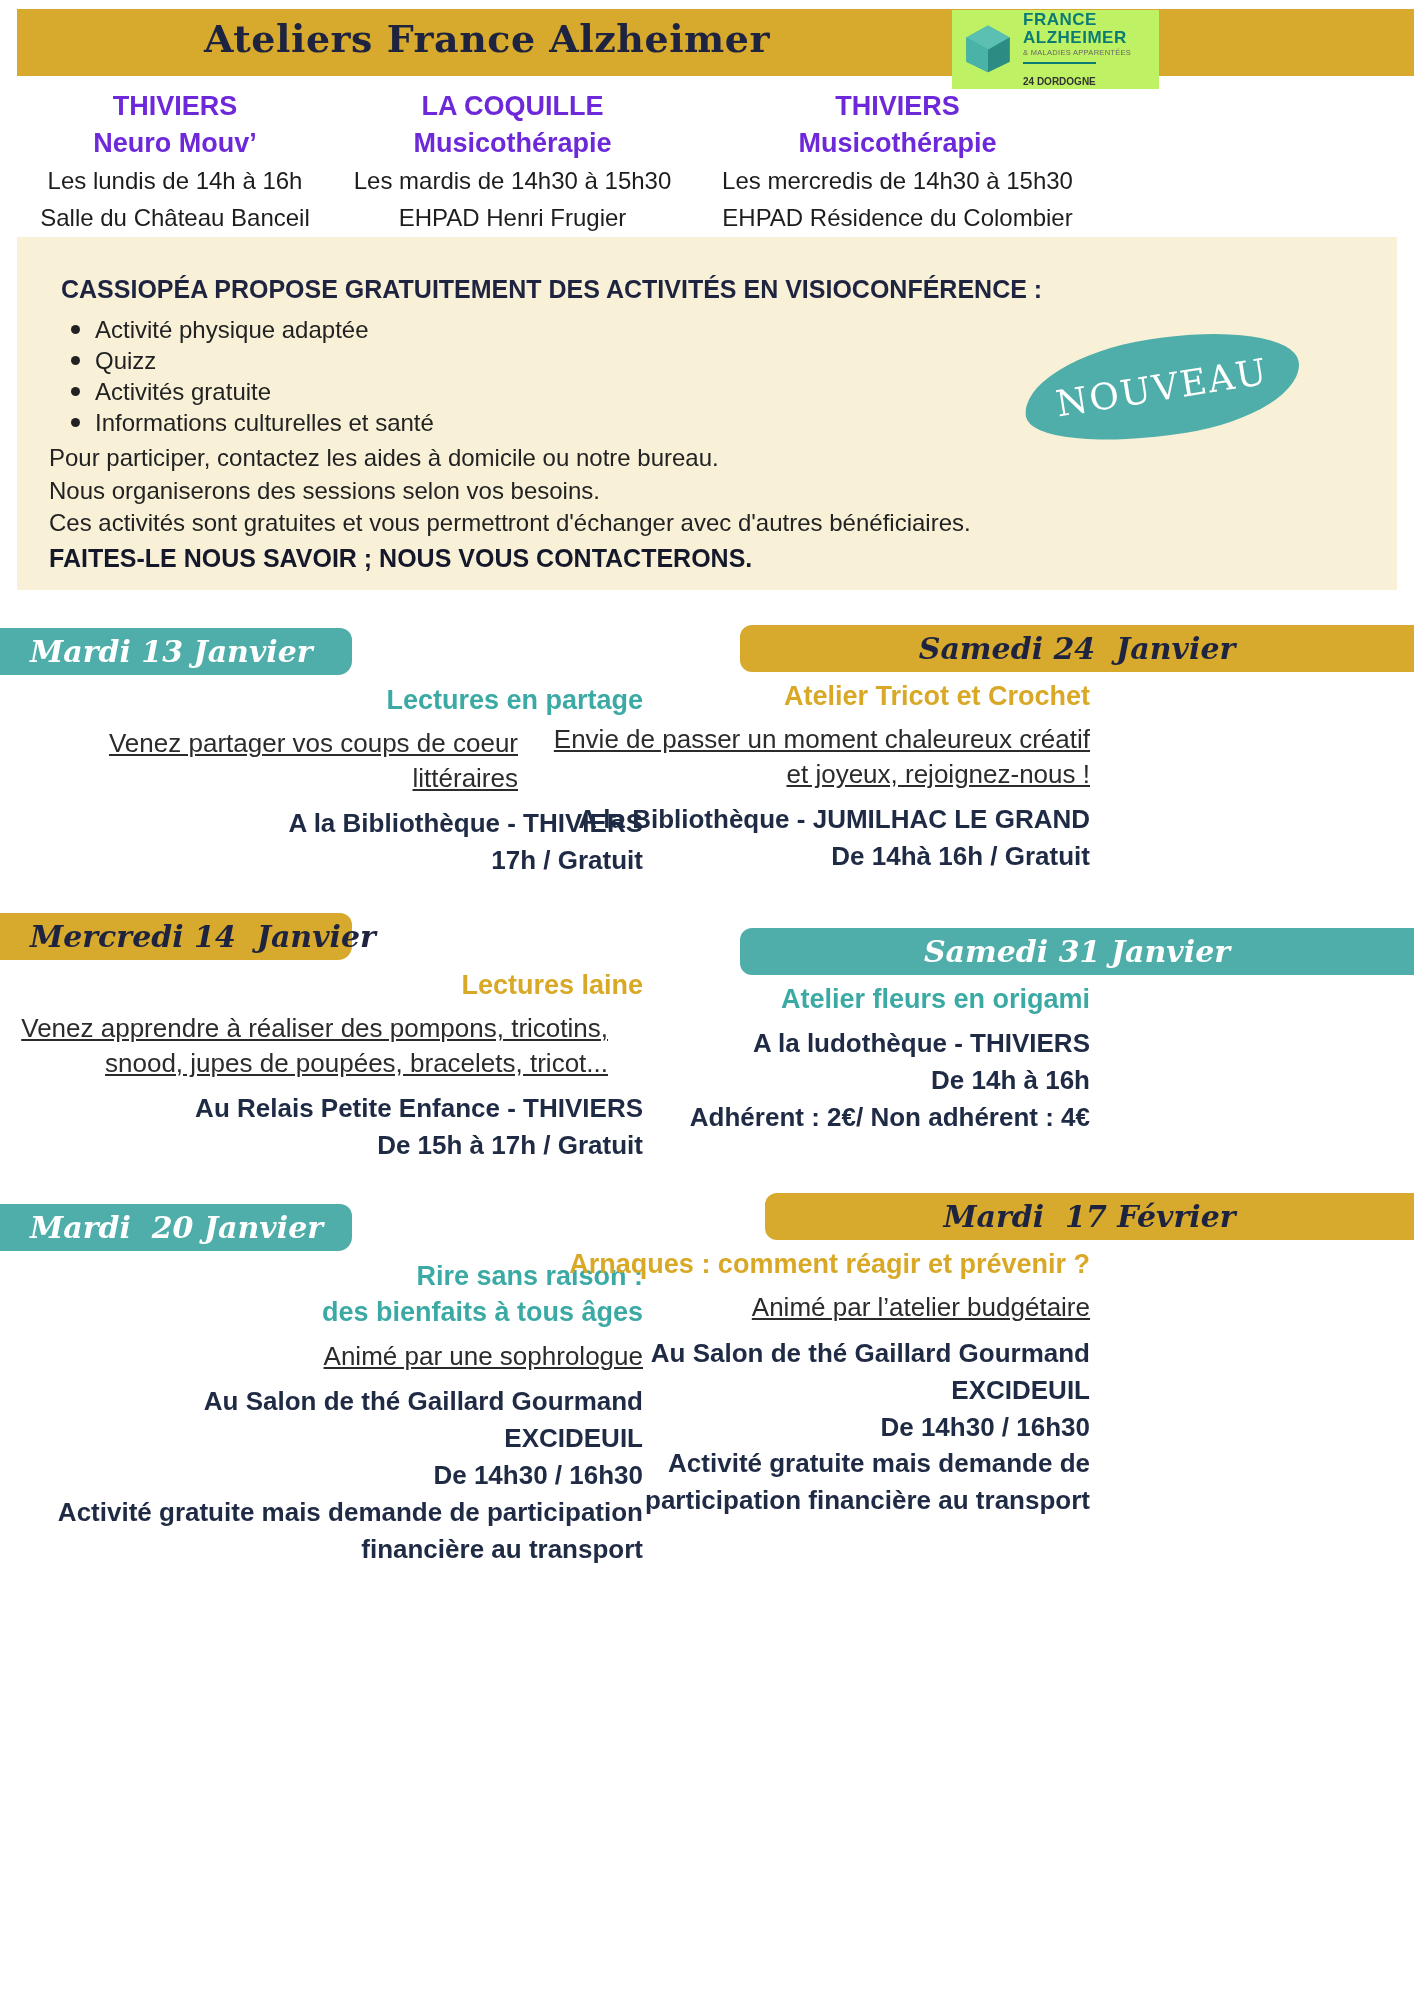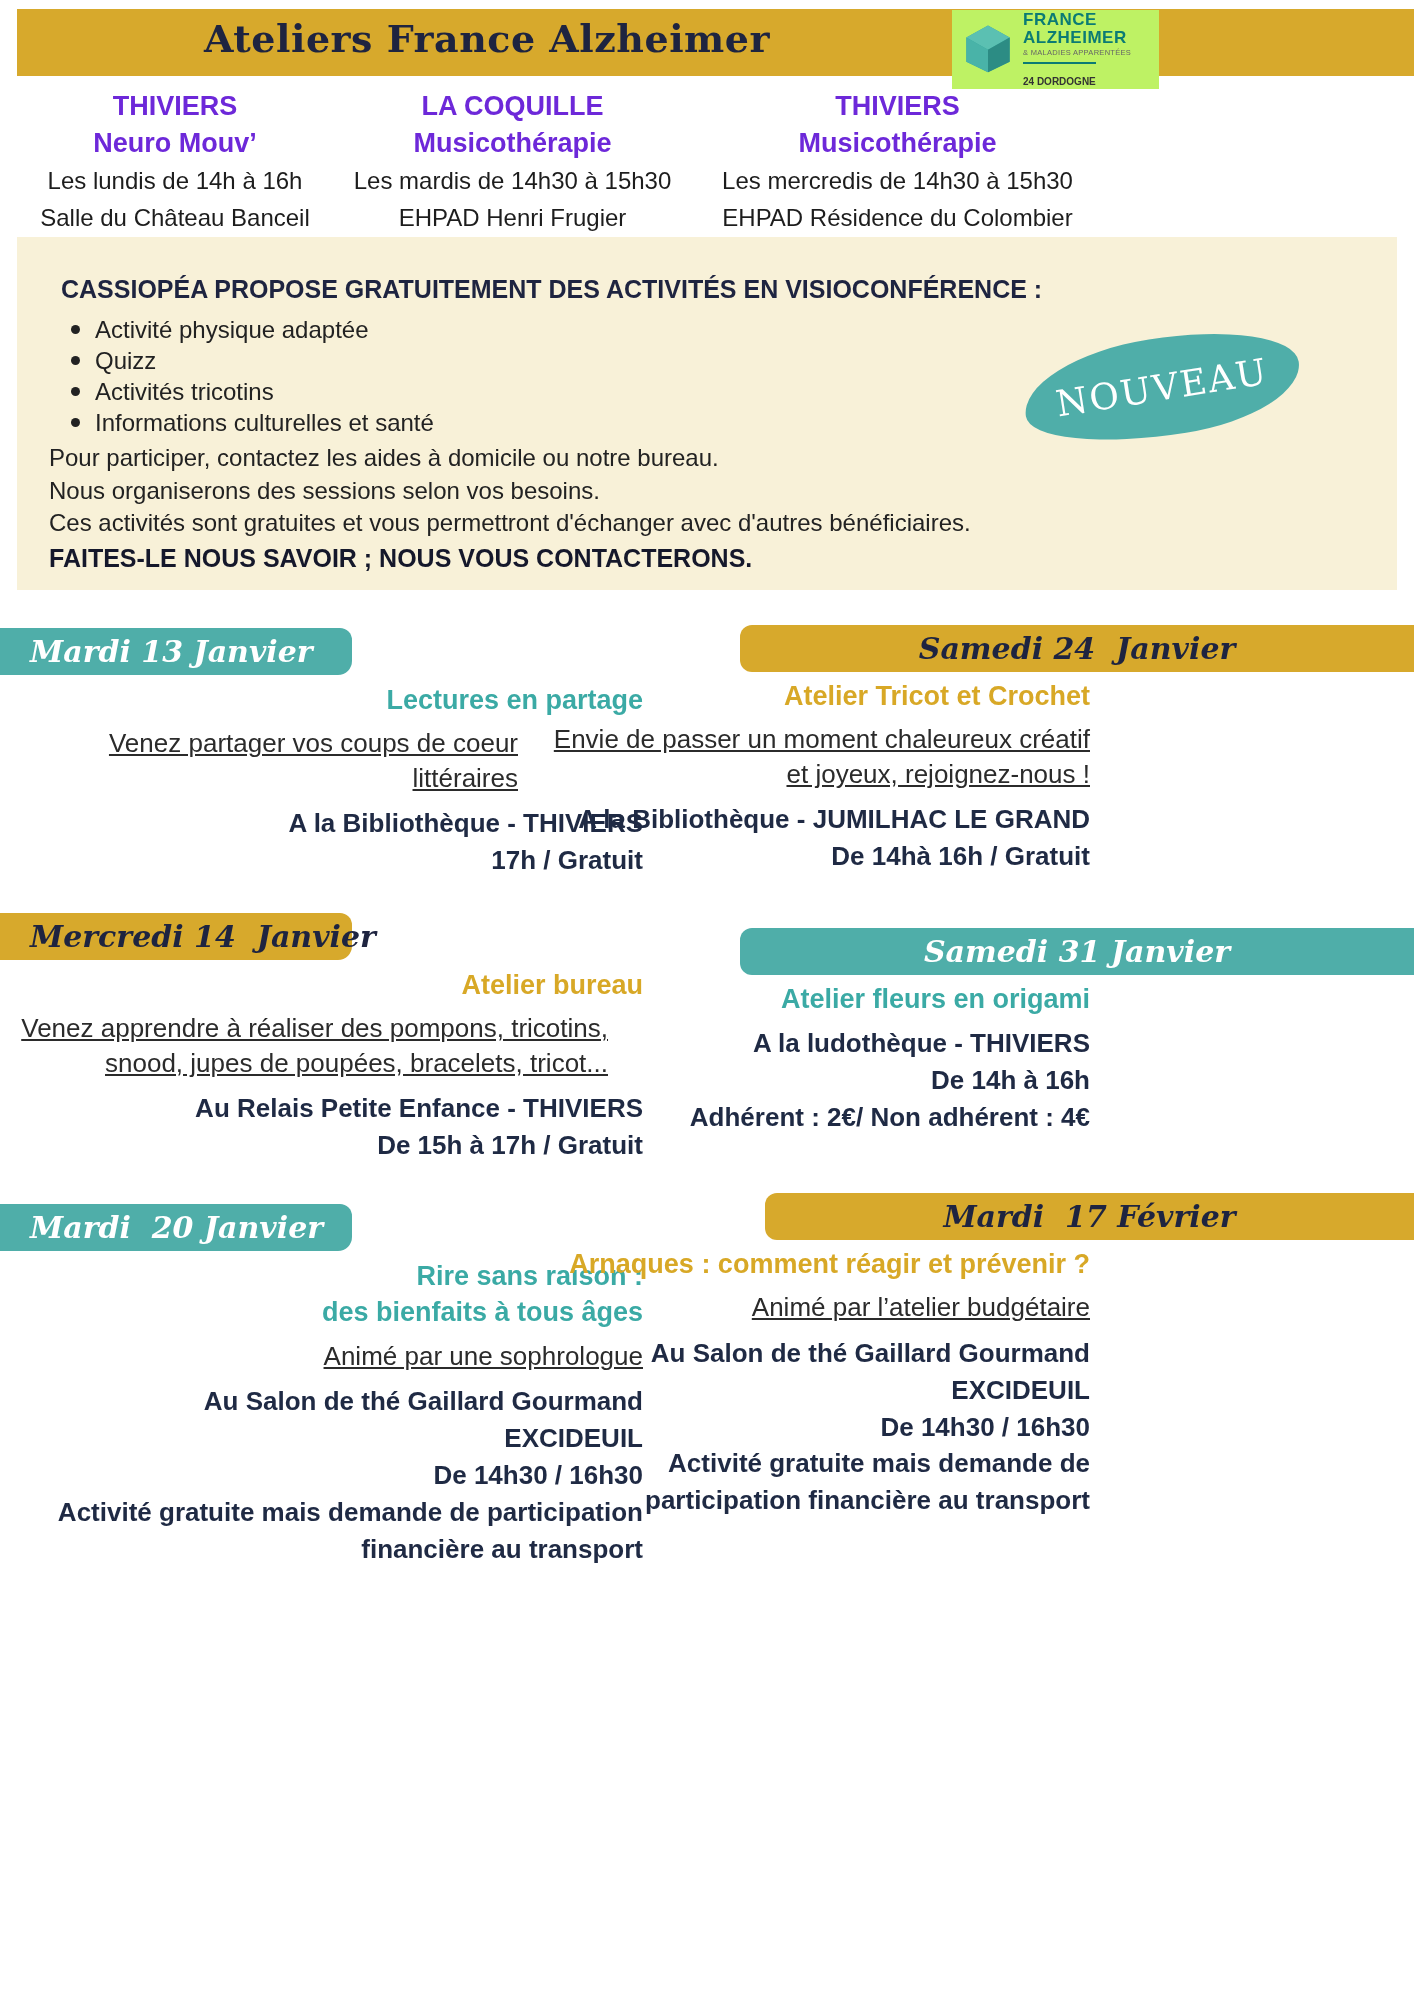--- a/index.html
+++ b/index.html
@@ -124,7 +124,7 @@
     <ul class="visio-list">
       <li><span class="dot"></span><span>Activité physique adaptée</span></li>
       <li><span class="dot"></span><span>Quizz</span></li>
-      <li><span class="dot"></span><span>Activités tricotins</span></li>
+      <li><span class="dot"></span><span>Activités gratuite</span></li>
       <li><span class="dot"></span><span>Informations culturelles et santé</span></li>
     </ul>
     <div class="visio-par">Pour participer, contactez les aides à domicile ou notre bureau.

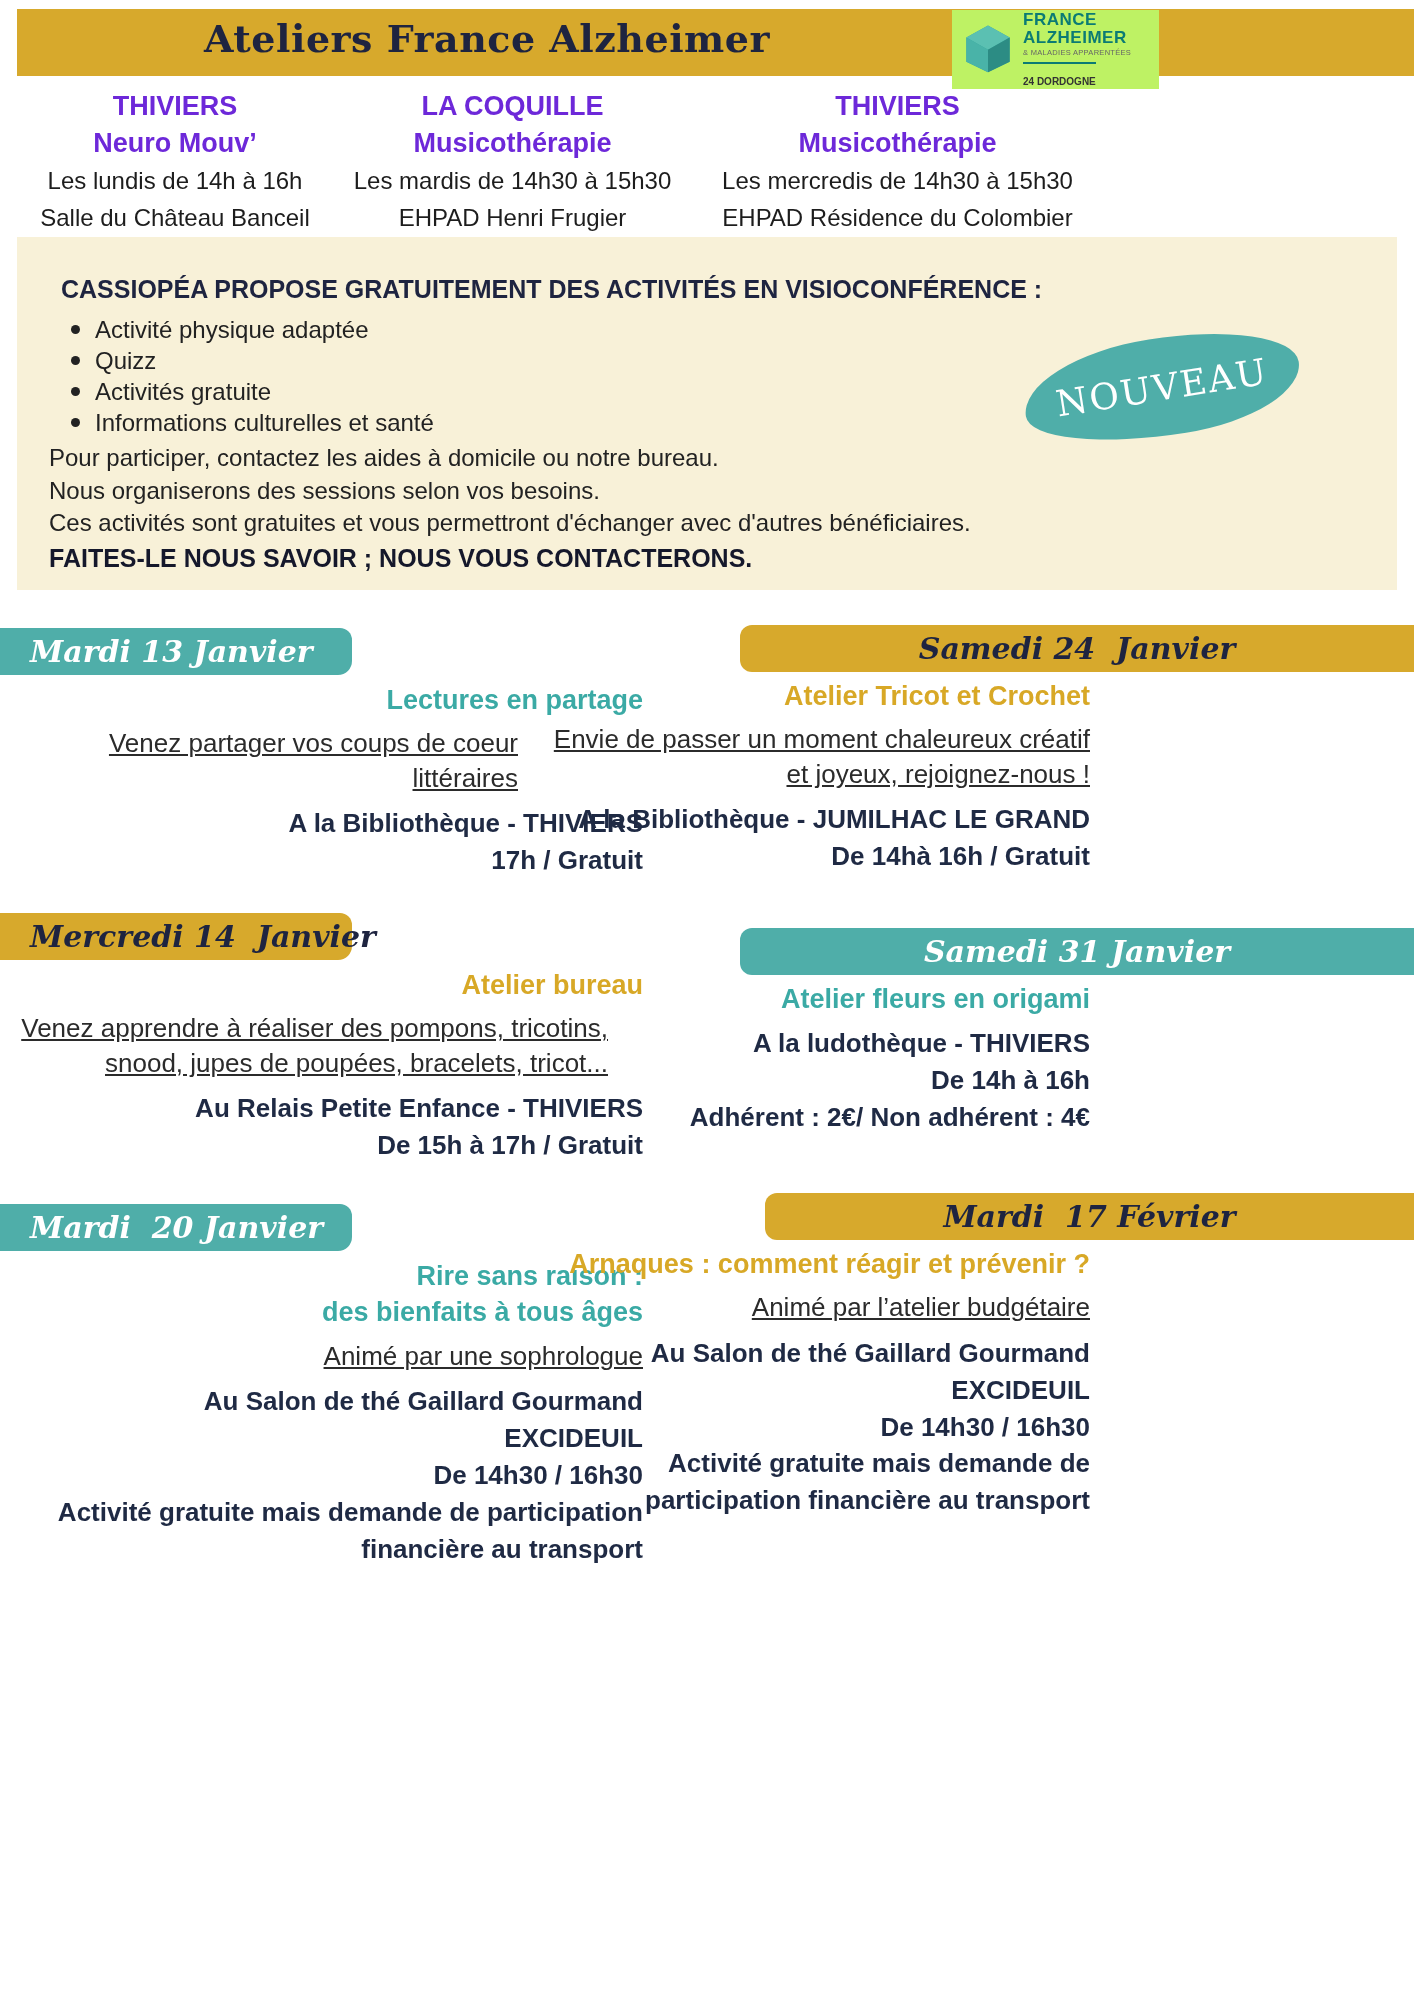--- a/index.html
+++ b/index.html
@@ -154,7 +154,7 @@
       <span>Mercredi 14  Janvier</span>
     </div>
     <div class="event-body-left">
-      <h3 class="event-title gold-text">Atelier bureau</h3>
+      <h3 class="event-title gold-text">Lectures laine</h3>
       <p class="event-desc w590">Venez apprendre à réaliser des pompons, tricotins, snood, jupes de poupées, bracelets, tricot...</p>
       <div class="event-details">Au Relais Petite Enfance - THIVIERS
 De 15h à 17h / Gratuit</div>

